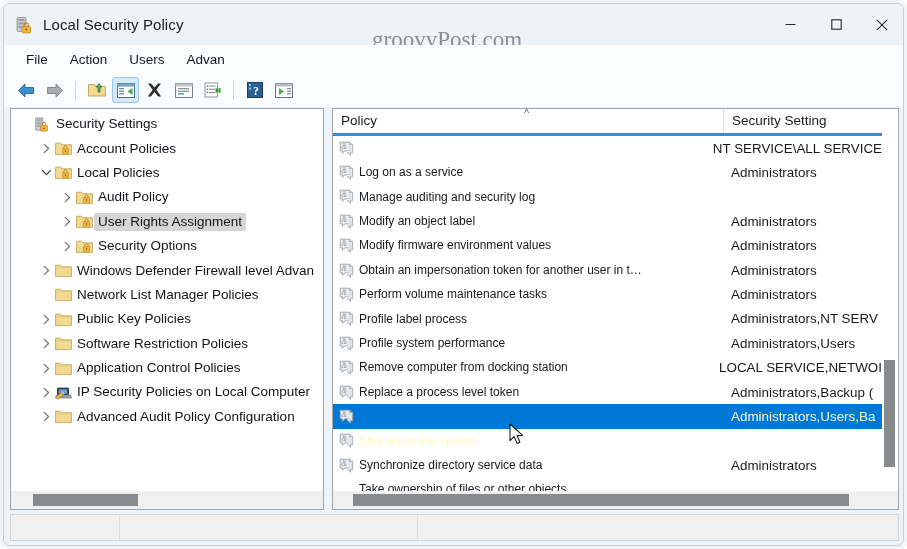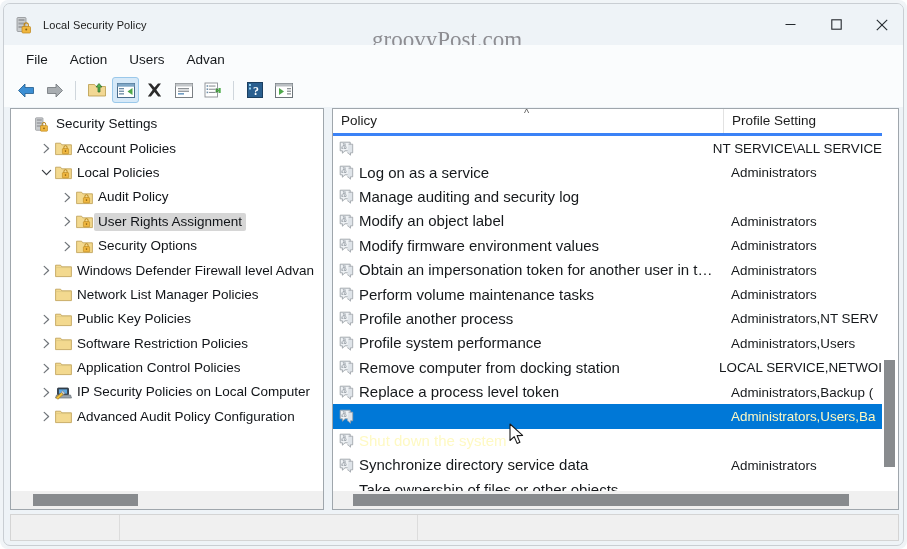--- a/index.html
+++ b/index.html
@@ -38,7 +38,7 @@
   }
   #titlebar-title {
     margin-left: 9px;
-    font-size: 11px; color: #1b1b1b; letter-spacing: 0.1px;
+    font-size: 15px; color: #1b1b1b; letter-spacing: 0.1px;
     white-space: nowrap;
   }
   #watermark {

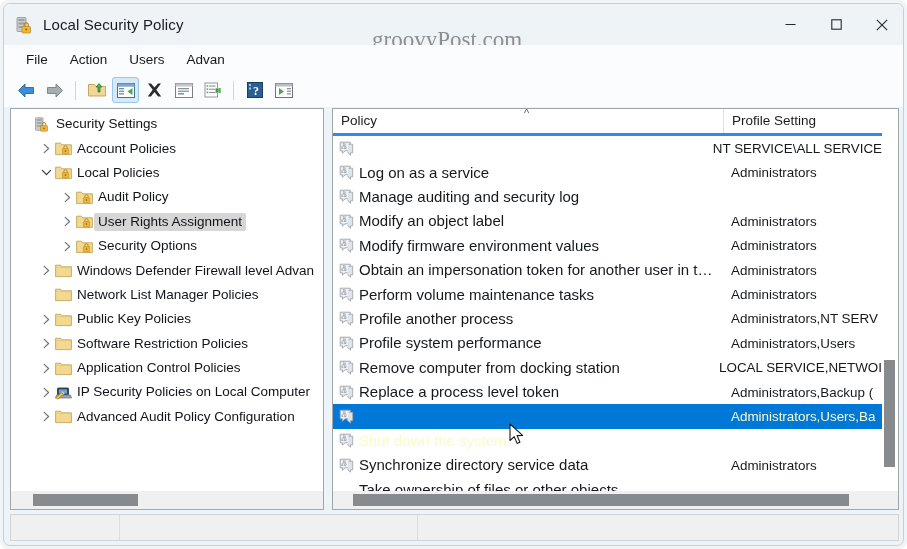--- a/index.html
+++ b/index.html
@@ -473,7 +473,7 @@
             <span id="sort-chevron">^</span>
           </div>
           <div class="lh-cell setting">
-            <span>Profile Setting</span>
+            <span>Security Setting</span>
           </div>
         </div>
         <div id="rows">

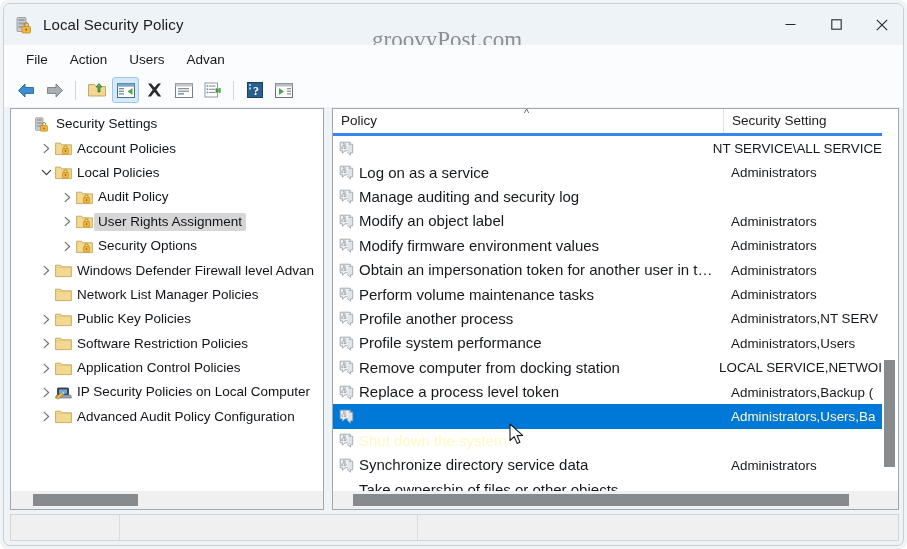--- a/index.html
+++ b/index.html
@@ -136,7 +136,7 @@
   .lrow.selected .lname, .lrow.selected .lset { color: #fef9c3; }
   .policy-icon { width: 15px; height: 15px; margin-left: 6px; flex: 0 0 auto; position: relative; }
   .lname {
-    font-size: 15px; color: #16191c; margin-left: 5px;
+    font-size: 12px; color: #16191c; margin-left: 5px;
     width: 372px; overflow: hidden; text-overflow: clip; margin-top: 48px;
   }
   .lset { font-size: 13.4px; color: #16191c; }

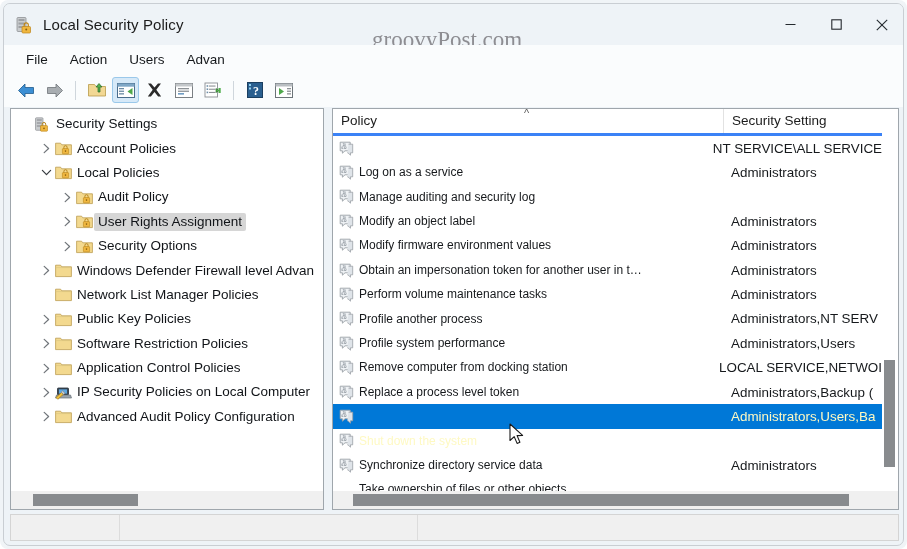--- a/index.html
+++ b/index.html
@@ -544,7 +544,7 @@
                   <text x="2.6" y="7.6" font-family="Liberation Sans, sans-serif" font-size="2.9" fill="#4a5560">010</text>
                   <path d="M9.5 3.2 h4.2 v8.6 h-2.2 v2.4 l-2.6 -2.4 h-0.6" fill="#dfe4e9" stroke="#9aa0a6" stroke-width="0.8"></path>
                 </svg></span>
-              <span class="lname">Profile another process</span>
+              <span class="lname">Profile label process</span>
               <span class="lset">Administrators</span>
             </div>
             <div class="lrow">

